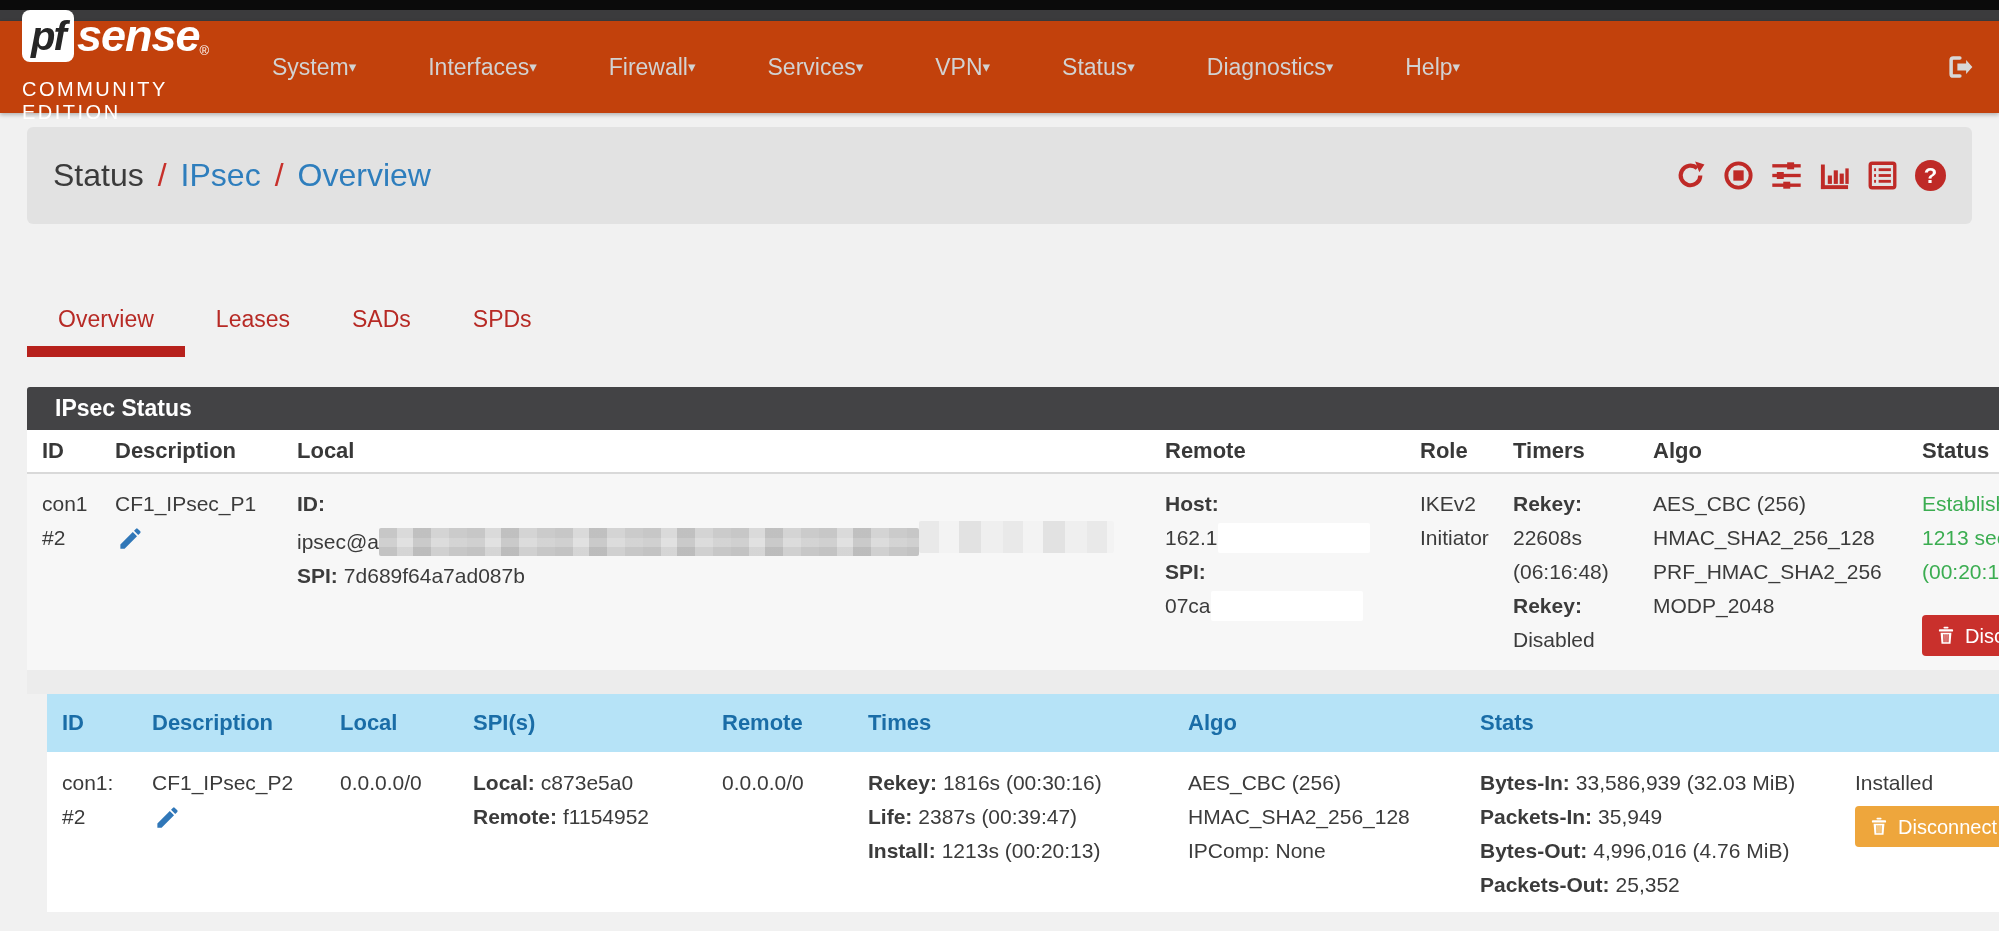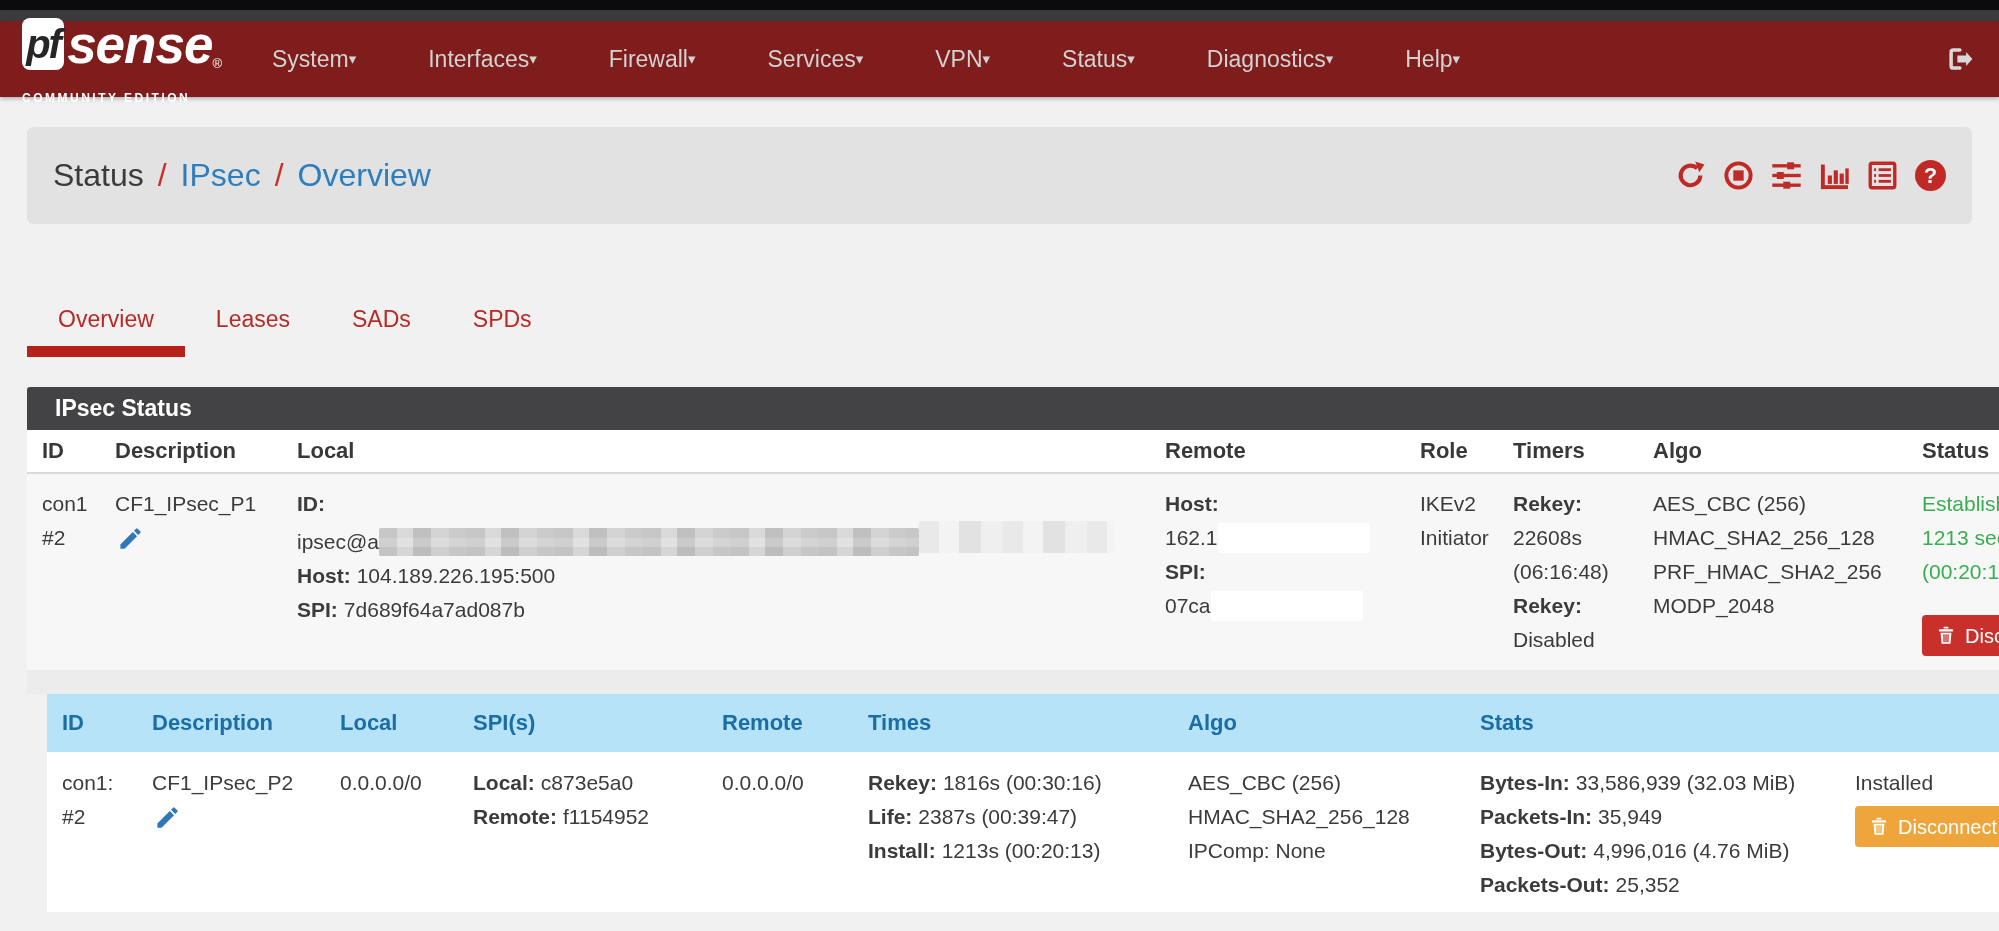--- a/index.html
+++ b/index.html
@@ -15,8 +15,8 @@
   .top-strip1 { position:absolute; top:0; left:0; width:100%; height:10px; background:#0b0b0b; }
   .top-strip2 { position:absolute; top:10px; left:0; width:100%; height:11px; background:#3b3b3d; }
   .navbar {
-    position:absolute; top:21px; left:0; width:100%; height:76px;
-    background:#7f1d1d; display:flex; align-items:center;
+    position:absolute; top:21px; left:0; width:100%; height:92px;
+    background:#c2410c; display:flex; align-items:center;
     box-shadow:0 2px 4px rgba(0,0,0,.25);
   }
   .brand { display:flex; flex-direction:column; margin-left:22px; width:200px; }

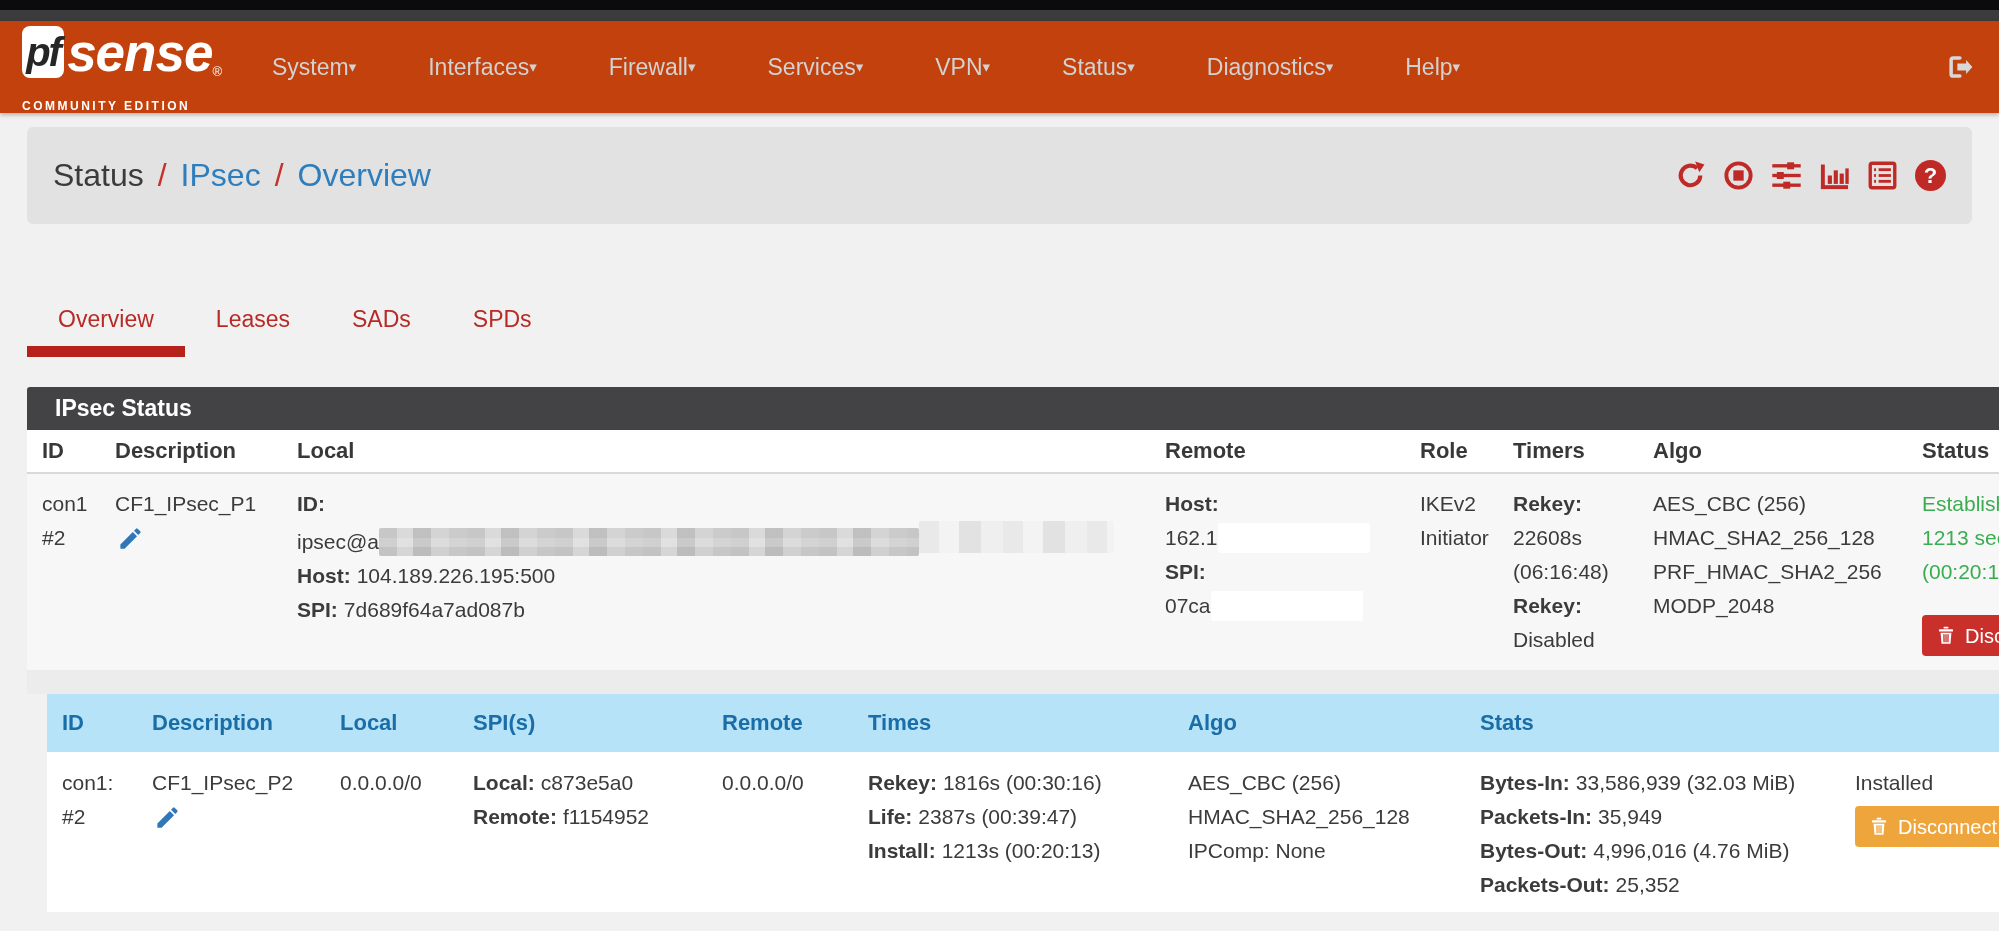--- a/index.html
+++ b/index.html
@@ -26,7 +26,7 @@
     display:flex; align-items:center; justify-content:center;
   }
   .pf-box span { font-style:italic; font-weight:bold; font-size:40px; color:#262626; letter-spacing:-2px; }
-  .sense { font-style:italic; font-weight:bold; font-size:53px; color:#fff; letter-spacing:-1px; margin-left:3px; }
+  .sense { font-style:italic; font-weight:bold; font-size:45px; color:#fff; letter-spacing:-1px; margin-left:3px; }
   .reg { color:#fff; font-size:13px; align-self:flex-end; margin-bottom:4px; }
   .brand-sub { color:#fff; font-size:12px; font-weight:bold; letter-spacing:2.5px; margin-top:16px; }
   .nav-items { display:flex; margin-left:14px; flex:1; }

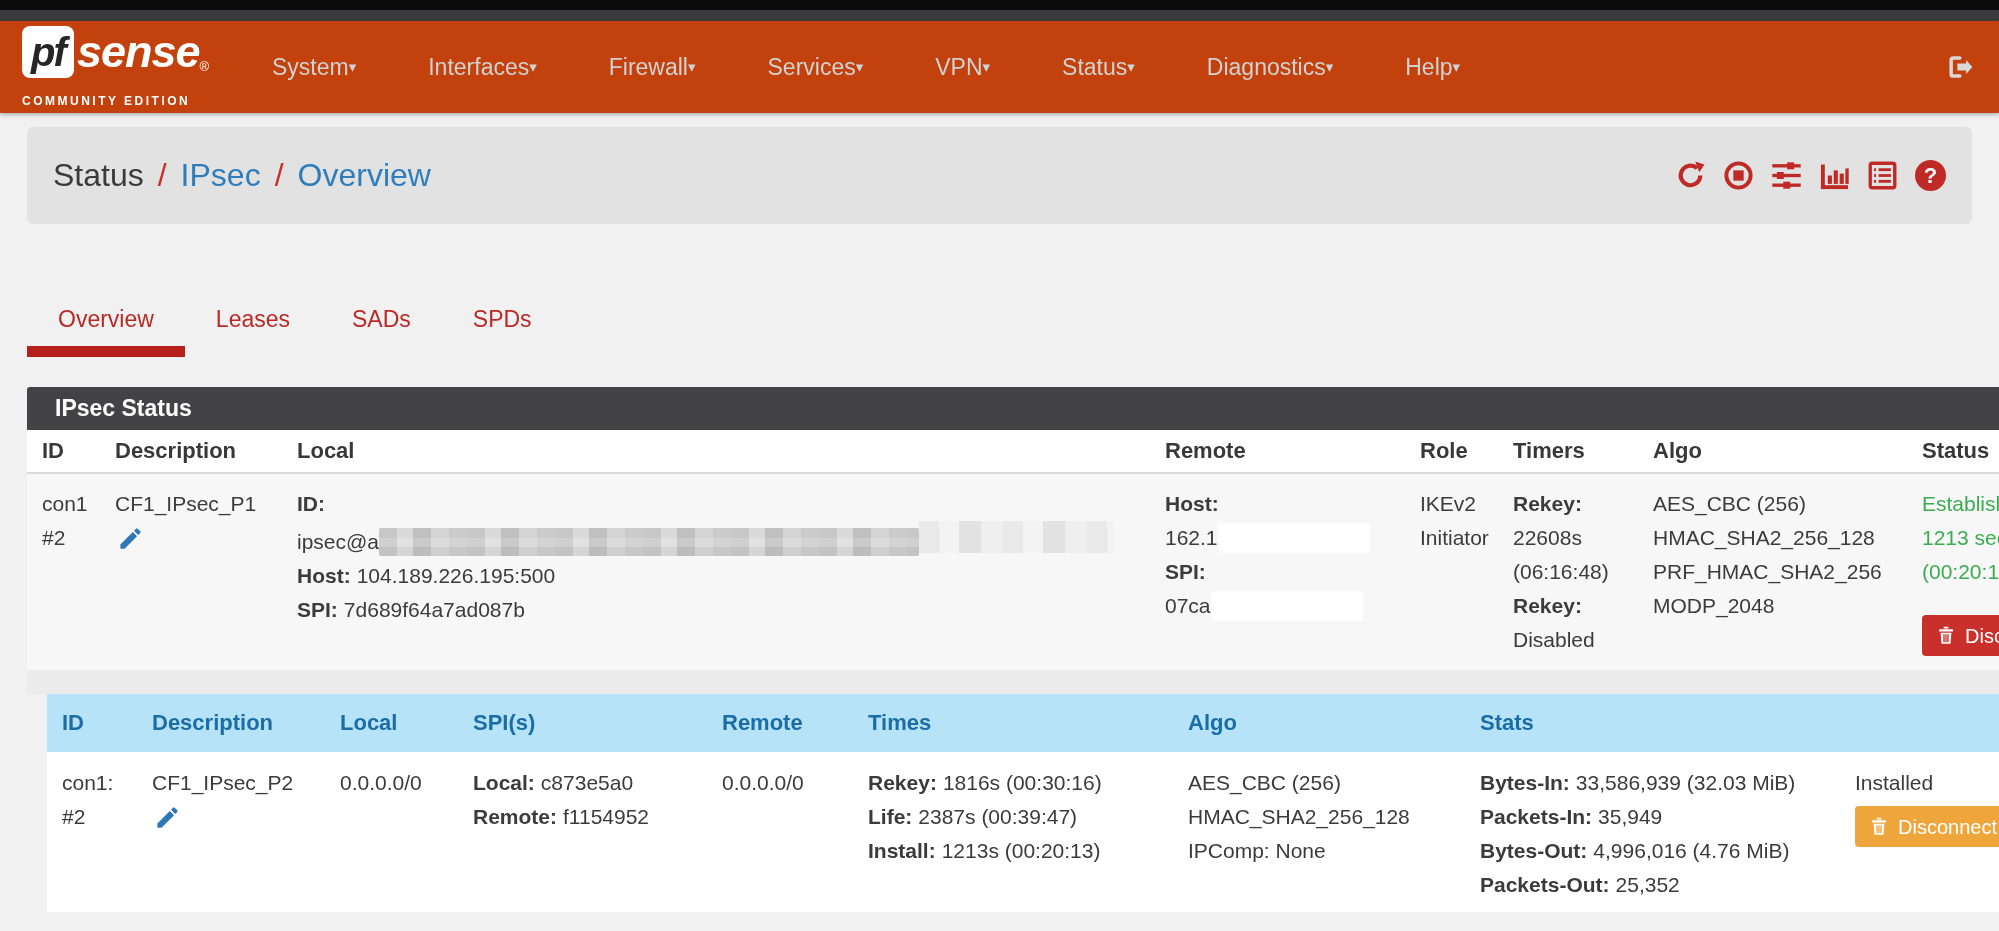--- a/index.html
+++ b/index.html
@@ -28,7 +28,7 @@
   .pf-box span { font-style:italic; font-weight:bold; font-size:40px; color:#262626; letter-spacing:-2px; }
   .sense { font-style:italic; font-weight:bold; font-size:45px; color:#fff; letter-spacing:-1px; margin-left:3px; }
   .reg { color:#fff; font-size:13px; align-self:flex-end; margin-bottom:4px; }
-  .brand-sub { color:#fff; font-size:12px; font-weight:bold; letter-spacing:2.5px; margin-top:16px; }
+  .brand-sub { color:#fff; font-size:20px; font-weight:normal; letter-spacing:2.5px; margin-top:16px; }
   .nav-items { display:flex; margin-left:14px; flex:1; }
   .nav-item {
     color:#d2d2d2; font-size:23px; padding:10px 36px; cursor:pointer;

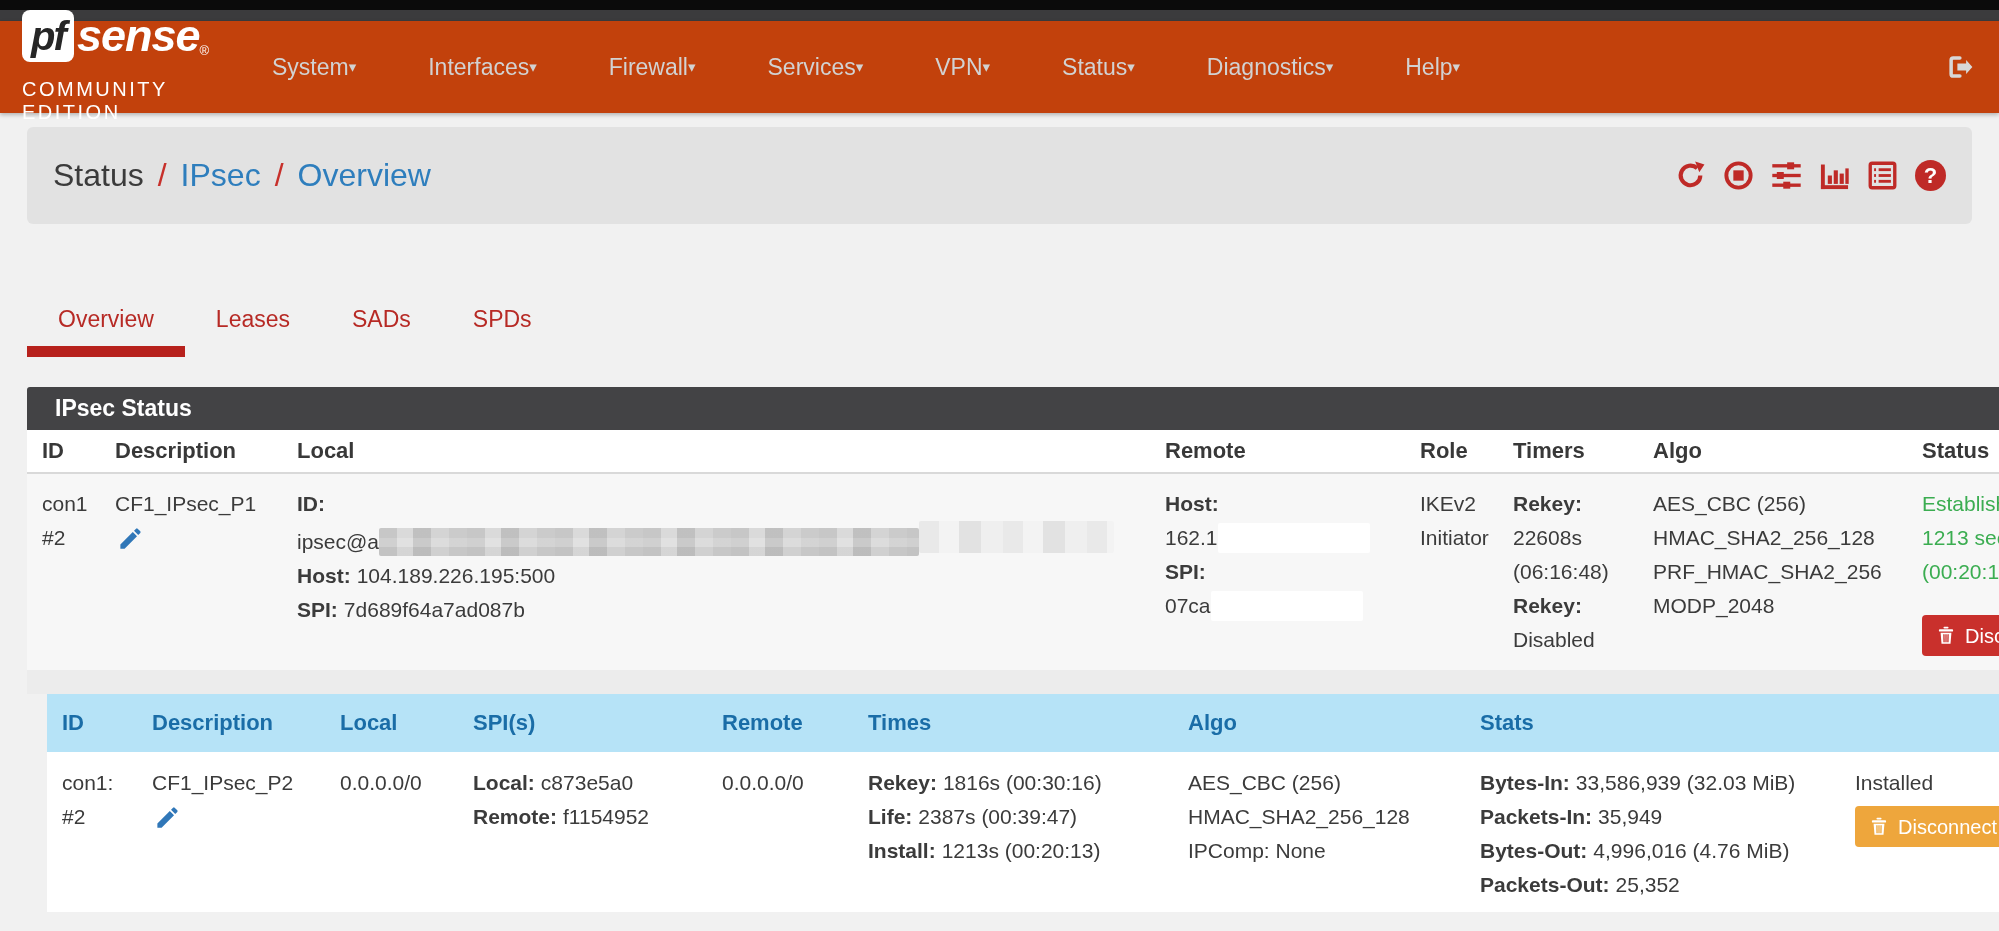--- a/index.html
+++ b/index.html
@@ -254,7 +254,6 @@
     <div class="cell">
       <div><b class="lbl">ID:</b></div>
       <div><span>ipsec@a</span><span class="blur-block"></span><span class="blur-block lite"></span></div>
-      <div><b class="lbl">Host:</b><span>104.189.226.195:500</span></div>
       <div><b class="lbl">SPI:</b><span>7d689f64a7ad087b</span></div>
     </div>
     <div class="cell">

